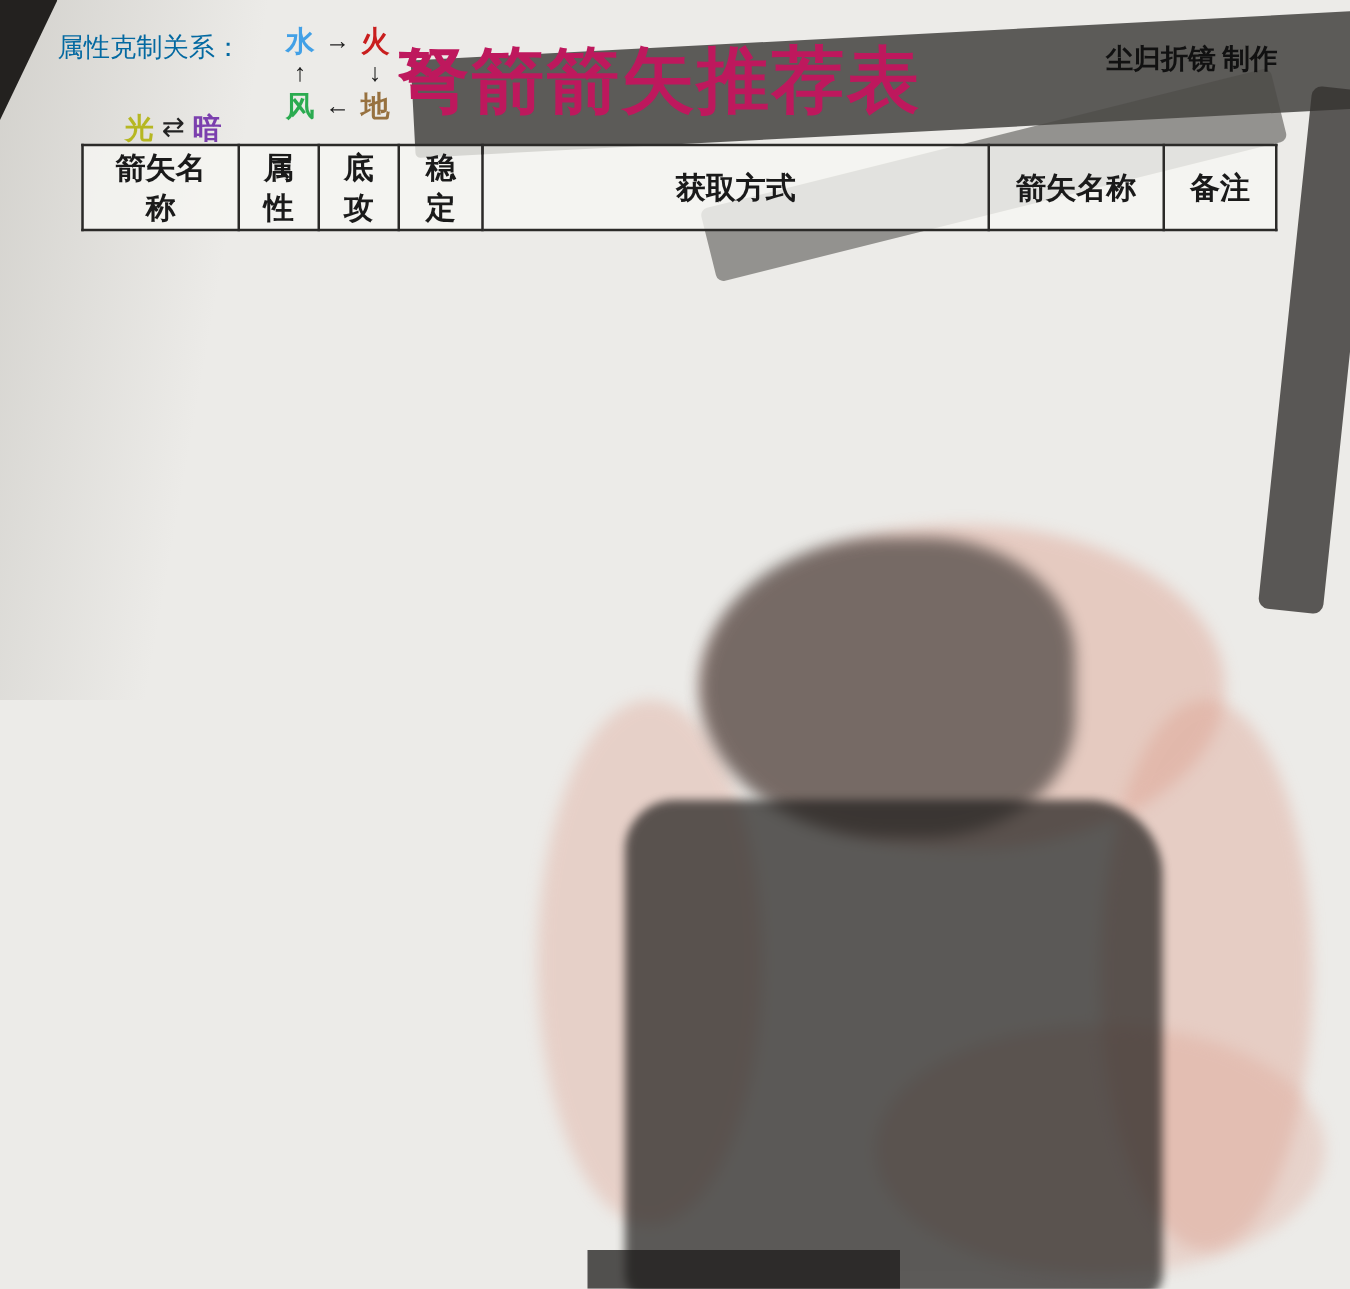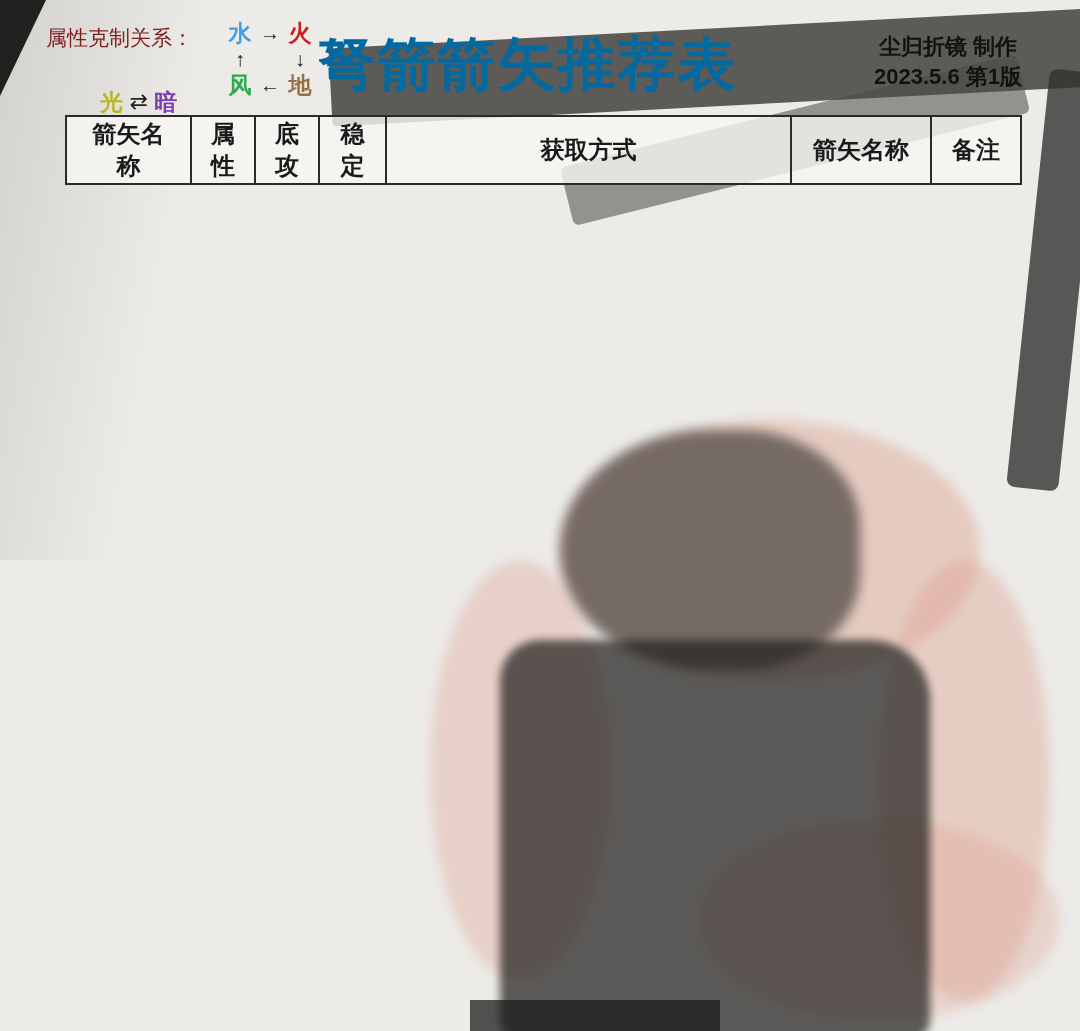--- a/index.html
+++ b/index.html
@@ -35,7 +35,7 @@
   .bg-legs { left:470px; top:1000px; width:250px; height:31px; background:#1d1c1b; opacity:.75; }
 
   
-  .legend-label { position:absolute; left:46px; top:24px; font-size:21px; color:#7f1d1d; }
+  .legend-label { position:absolute; left:46px; top:24px; font-size:21px; color:#0369a1; }
   .cycle { position:absolute; left:225px; top:20px; width:90px; text-align:center;
     display:grid; grid-template-columns:30px 30px 30px; grid-auto-rows:26px;
     font-size:23px; font-weight:bold; line-height:26px; }

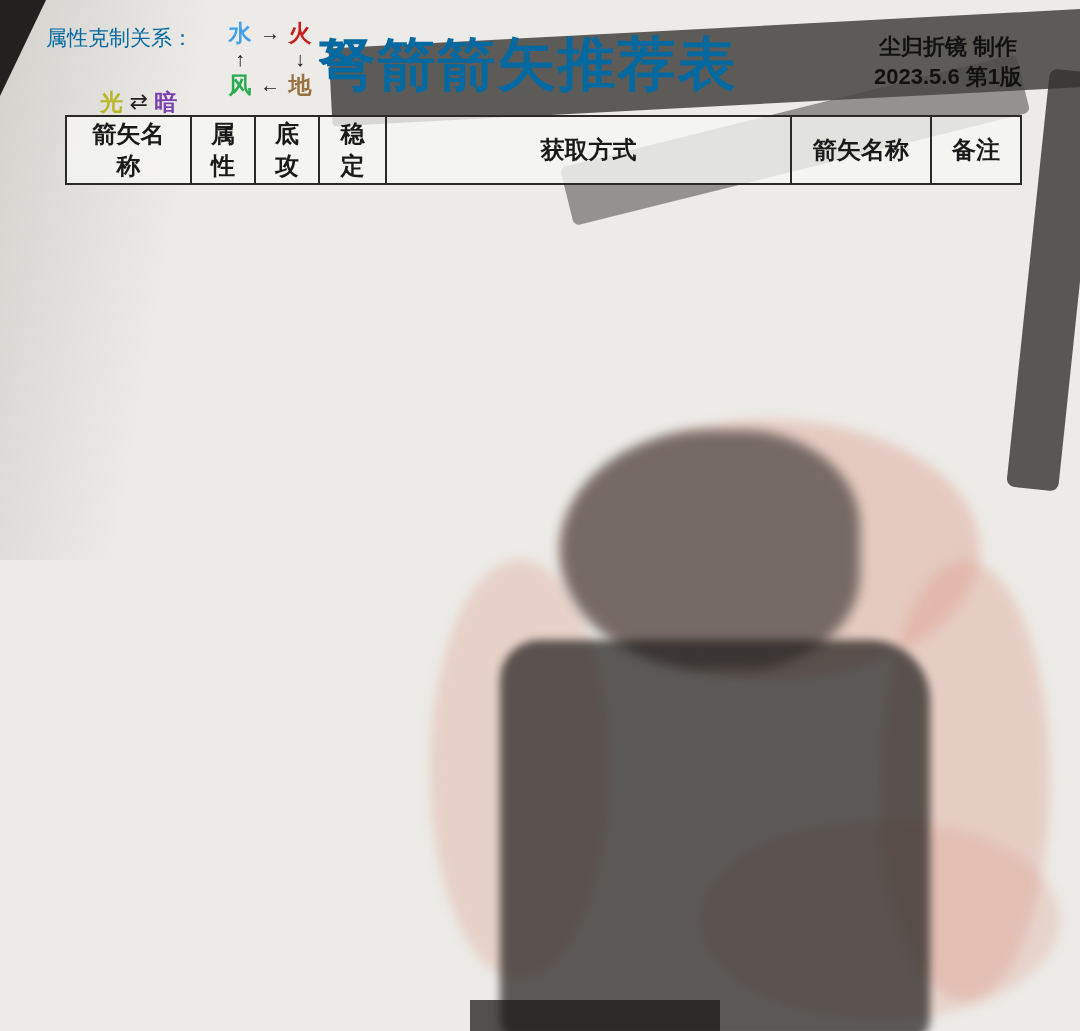--- a/index.html
+++ b/index.html
@@ -43,7 +43,7 @@
   .lightdark { position:absolute; left:100px; top:87px; font-size:23px; font-weight:bold; }
   .lightdark .arr { color:#222; font-weight:normal; font-size:22px; position:relative; top:-1px; }
   .page-title { position:absolute; left:50%; top:26px; transform:translateX(-53%);
-    font-size:58px; font-weight:900; letter-spacing:2px; color:#0369a1; white-space:nowrap; }
+    font-size:58px; font-weight:900; letter-spacing:2px; color:#be185d; white-space:nowrap; }
   .credits { position:absolute; right:58px; top:32px; text-align:center;
     font-size:22px; font-weight:bold; color:#111; line-height:30px;
     font-family:Liberation Sans, sans-serif; }

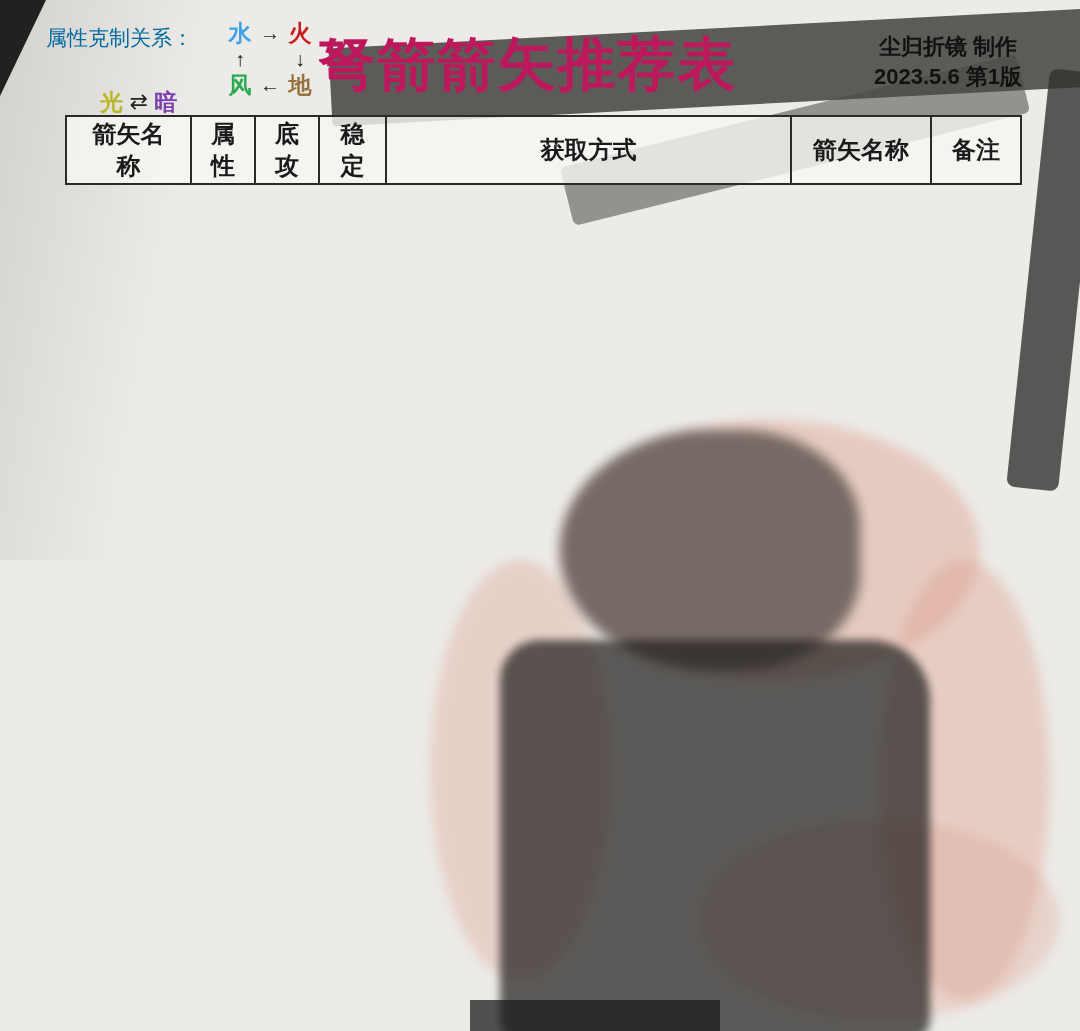--- a/index.html
+++ b/index.html
@@ -46,7 +46,7 @@
     font-size:58px; font-weight:900; letter-spacing:2px; color:#be185d; white-space:nowrap; }
   .credits { position:absolute; right:58px; top:32px; text-align:center;
     font-size:22px; font-weight:bold; color:#111; line-height:30px;
-    font-family:Liberation Sans, sans-serif; }
+    font-family:Liberation Serif, serif; }
 
   
   table.arrow-table { position:absolute; left:65px; top:115px; width:955px; height:894px;

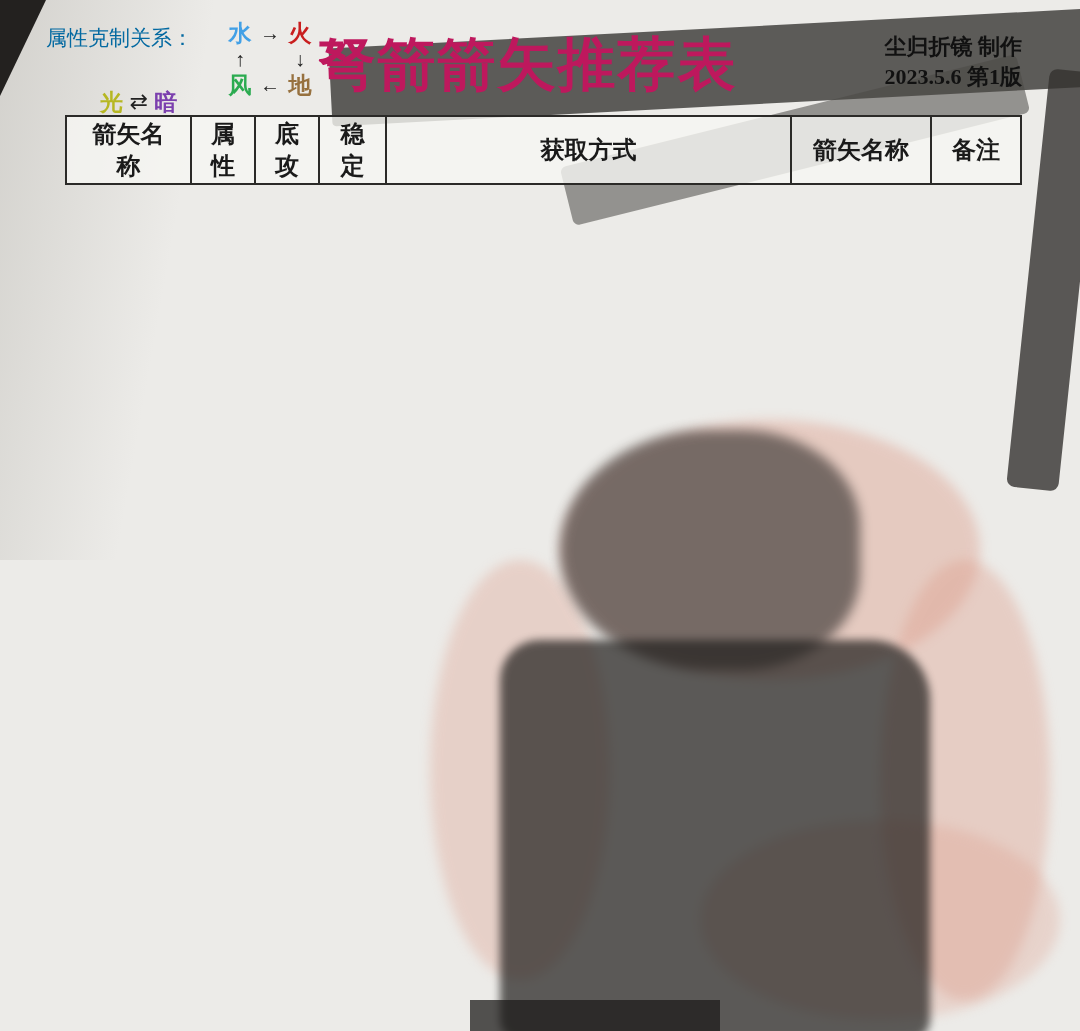--- a/index.html
+++ b/index.html
@@ -96,7 +96,6 @@
 
 <div class="credits">
   <div>尘归折镜 制作</div>
-  <div>2023.5.6  第1版</div>
 </div>
 
 <table class="arrow-table">

